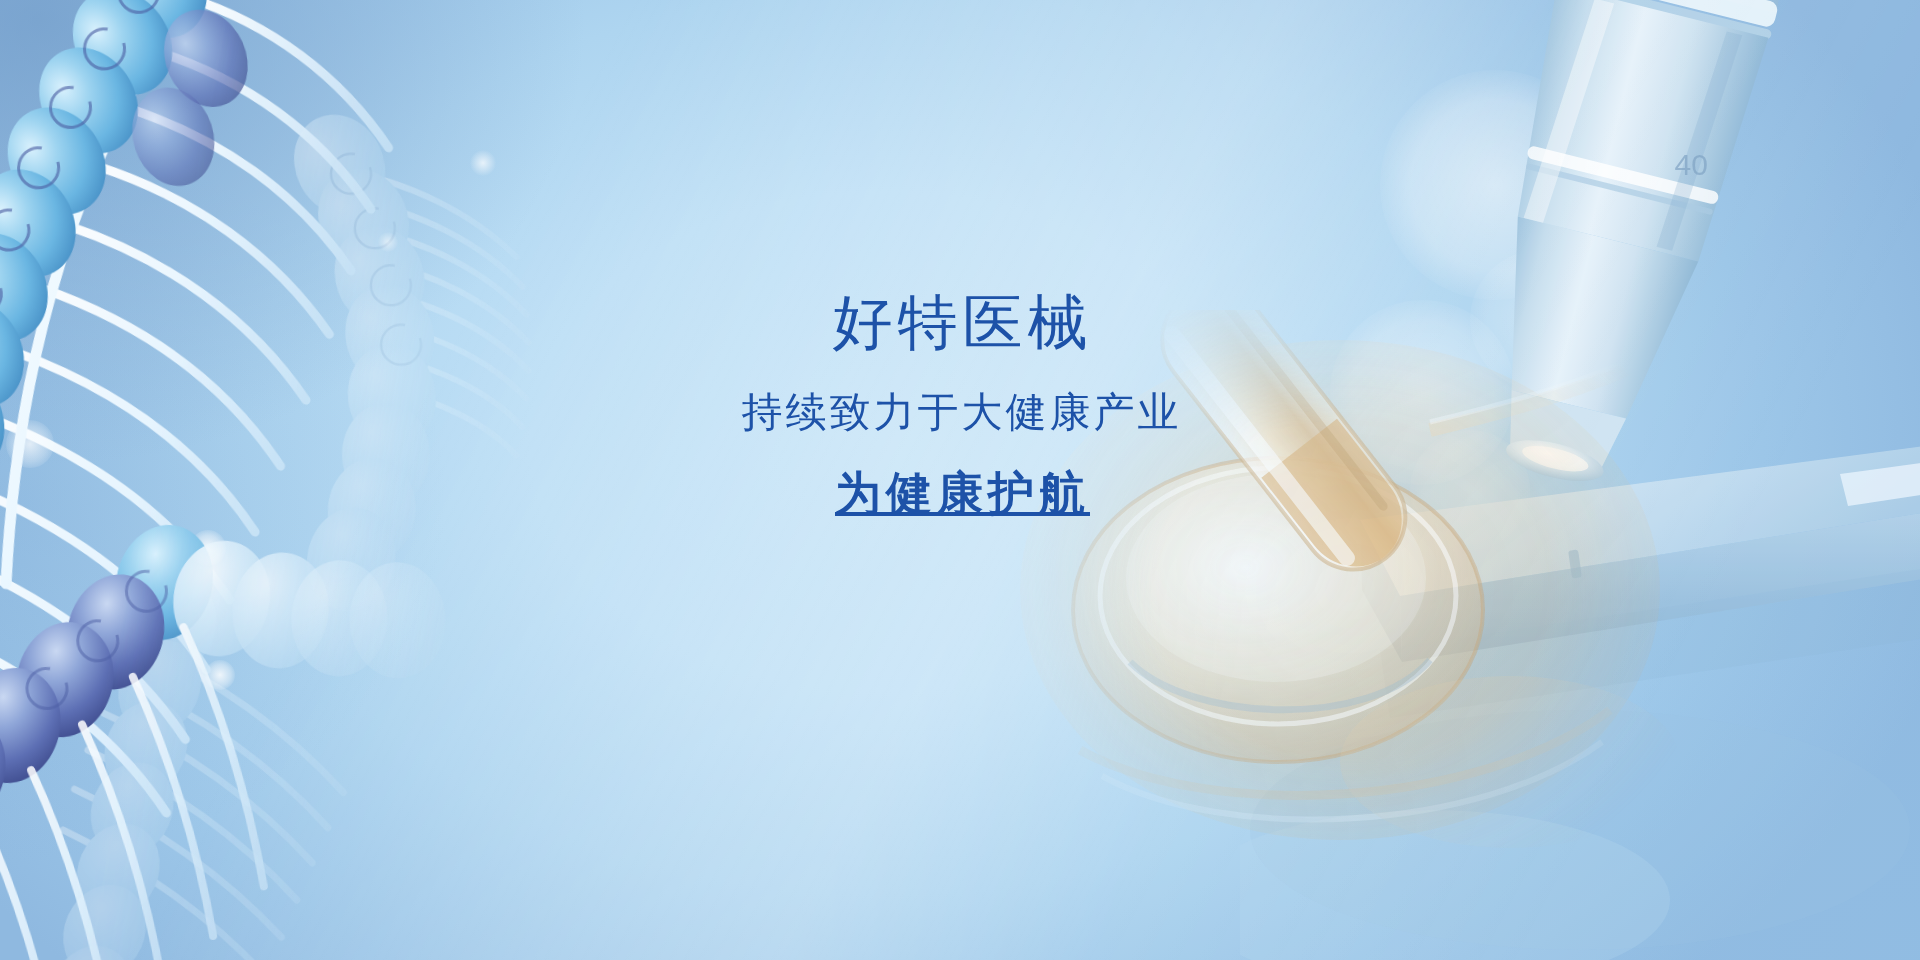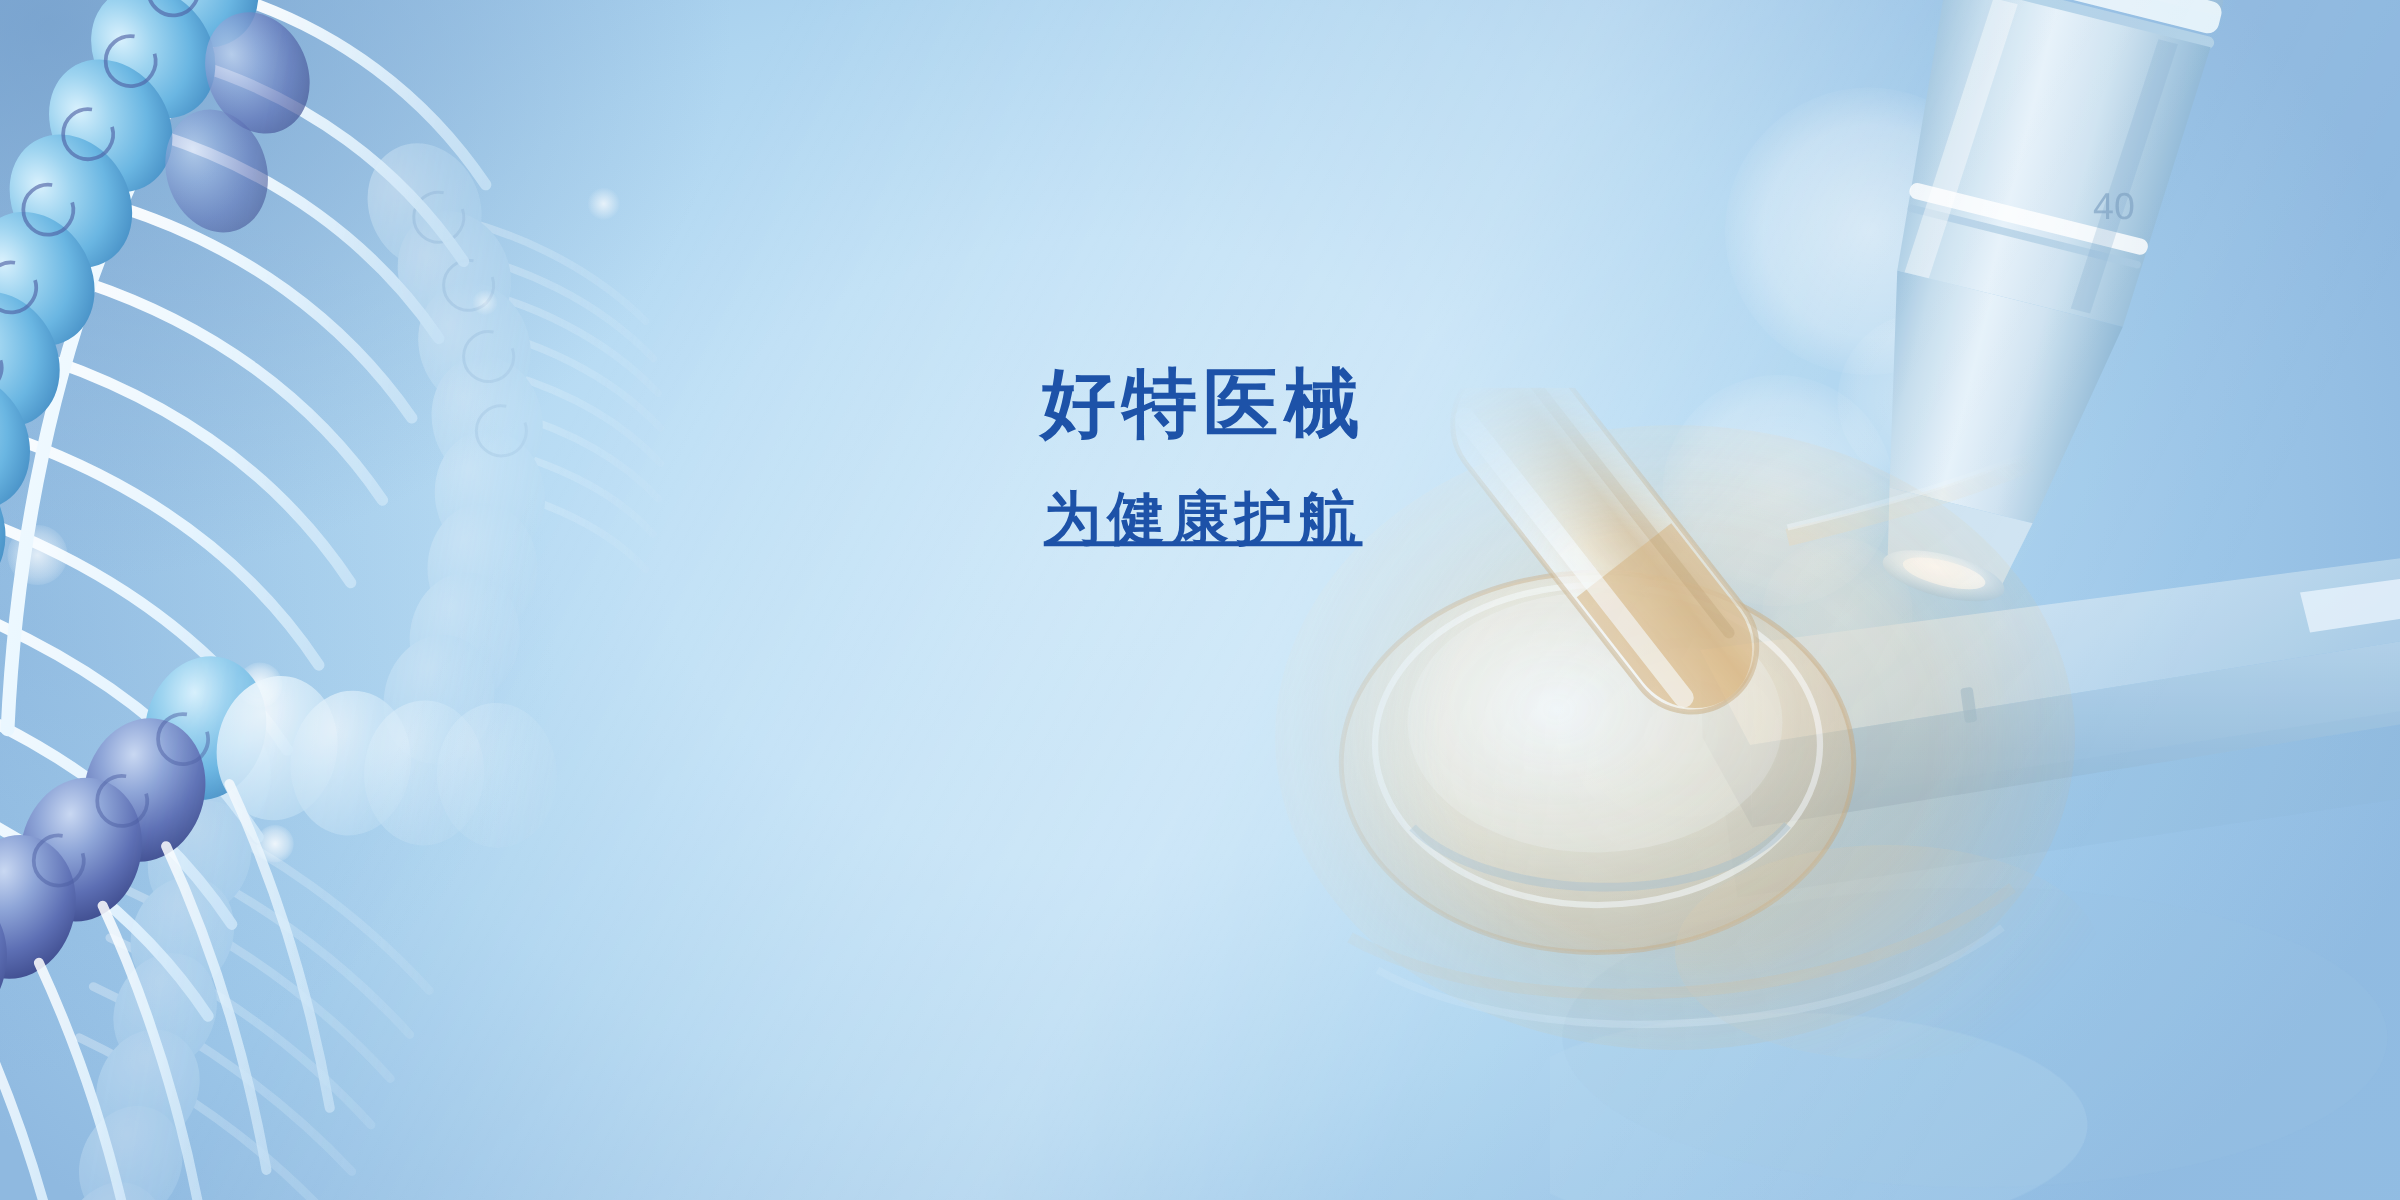--- a/index.html
+++ b/index.html
@@ -101,7 +101,7 @@
   }
   #hero-title {
     font-size: 60px;
-    font-weight: 700;
+    font-weight: 400;
     letter-spacing: 5px;
     line-height: 1.16;
     color: #1d52a8;

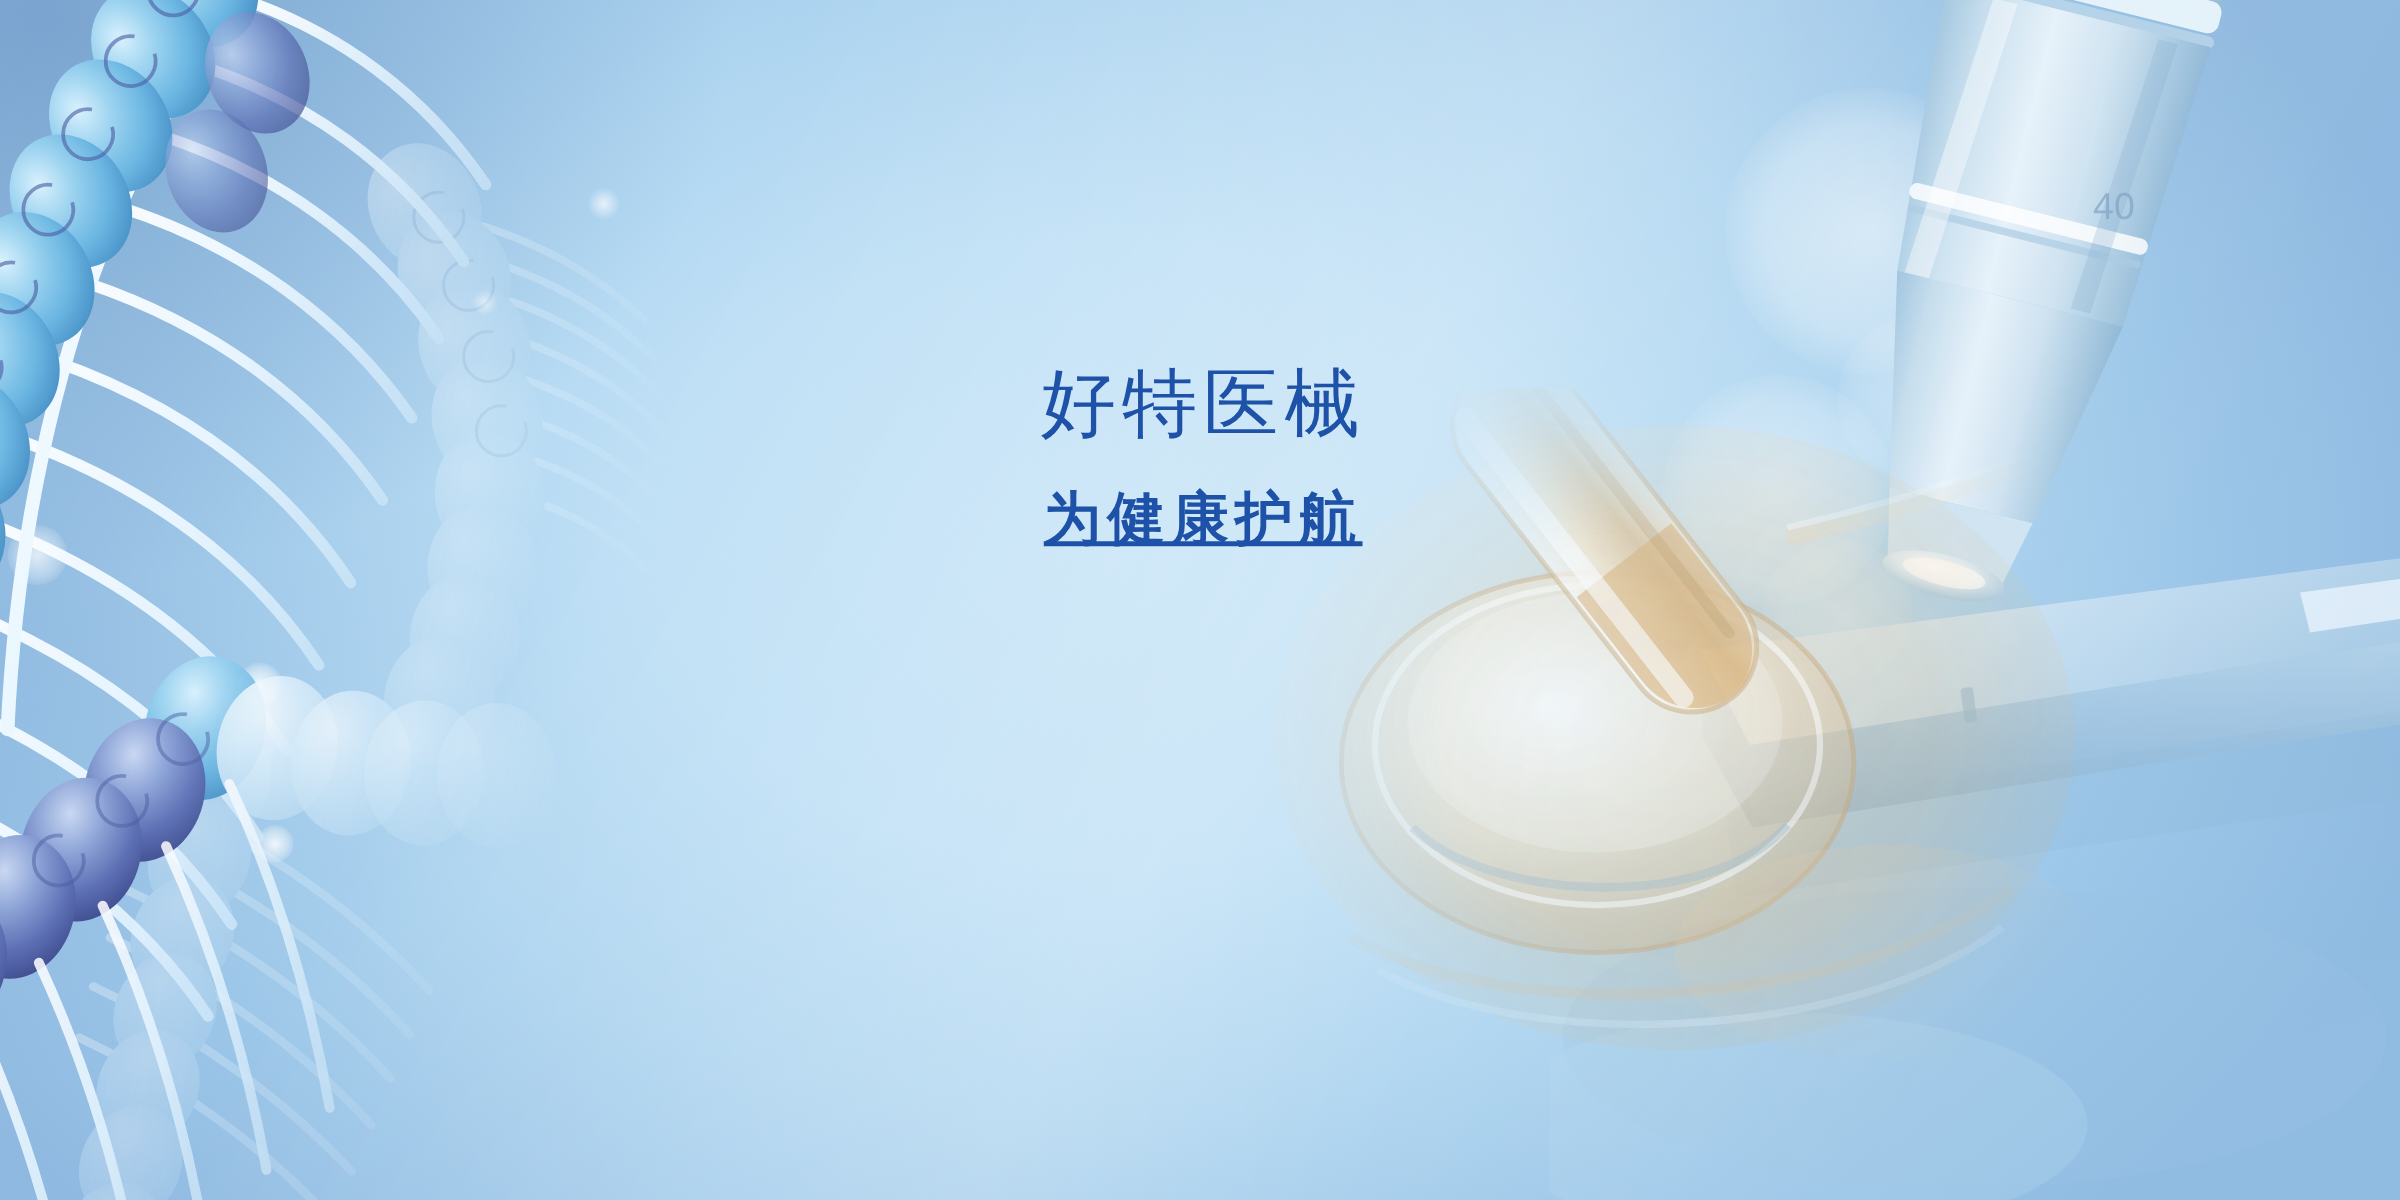--- a/index.html
+++ b/index.html
@@ -432,6 +432,7 @@
 
   <div id="hero-text">
     <div id="hero-title">好特医械</div>
+    <div id="hero-sub">持续致力于大健康产业</div>
     <div id="hero-slogan">为健康护航</div>
   </div>
 

